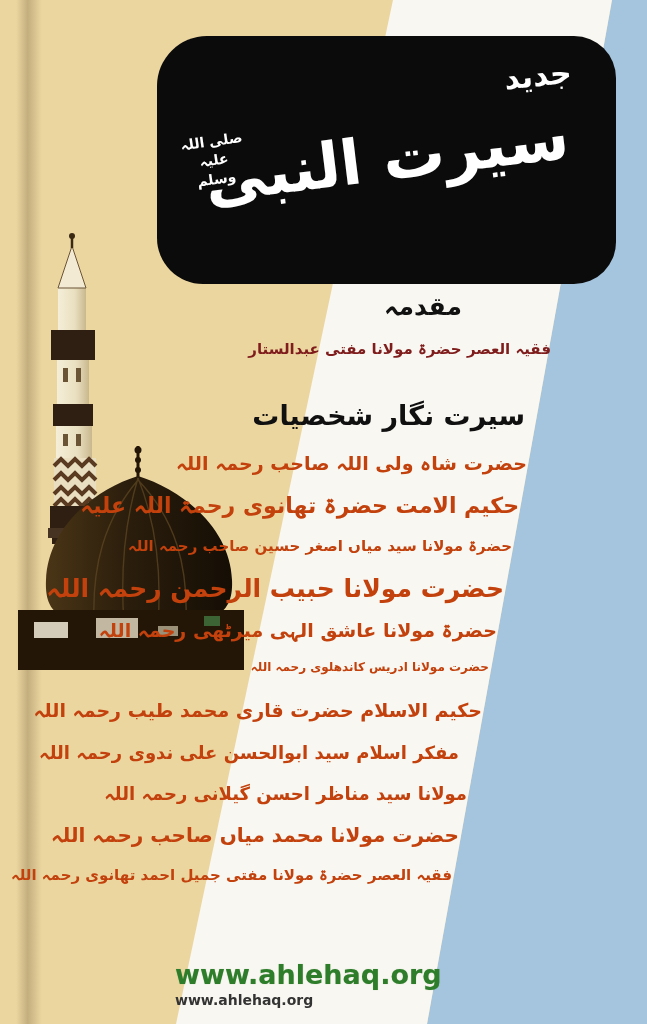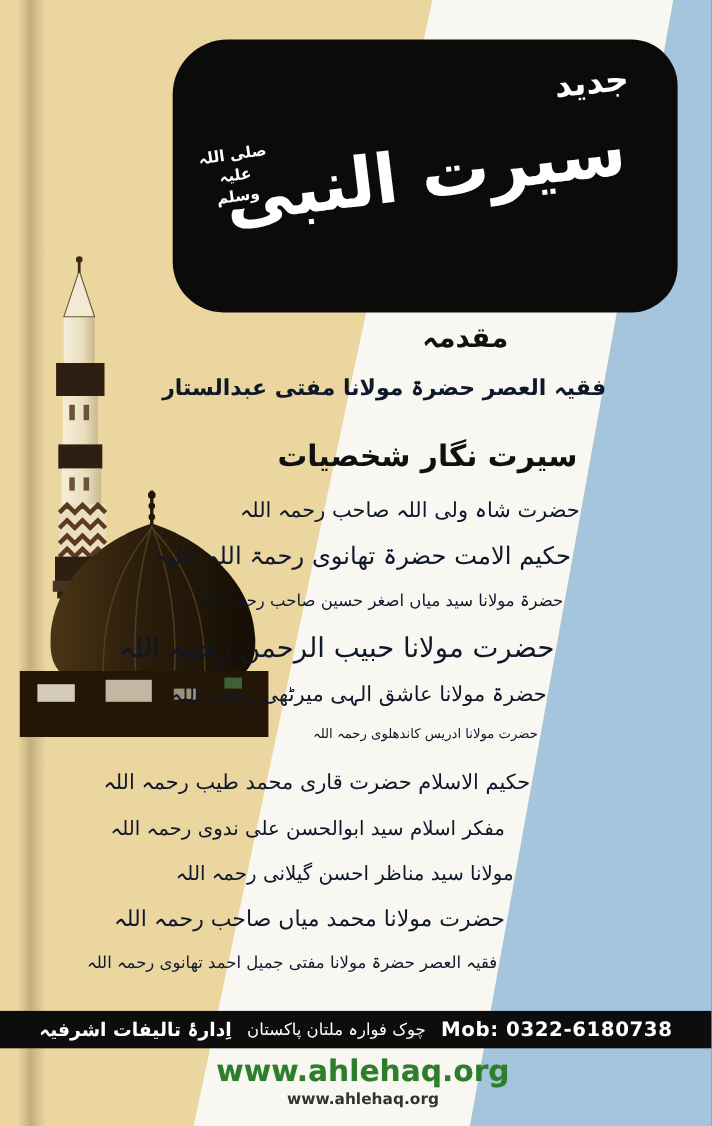--- a/index.html
+++ b/index.html
@@ -24,8 +24,8 @@
   
   .muqaddima{position:absolute;right:185px;top:292px;font-size:25px;font-weight:900;
     color:#111;letter-spacing:1px;}
-  .muqaddima-author{position:absolute;right:96px;top:340px;font-size:20px;font-weight:bold;
-    color:#0f172a;white-space:nowrap;}
+  .muqaddima-author{position:absolute;right:96px;top:340px;font-size:15px;font-weight:bold;
+    color:#7f1d1d;white-space:nowrap;}
   .seerat-heading{position:absolute;right:122px;top:400px;font-size:27px;font-weight:900;
     color:#101010;white-space:nowrap;}
   

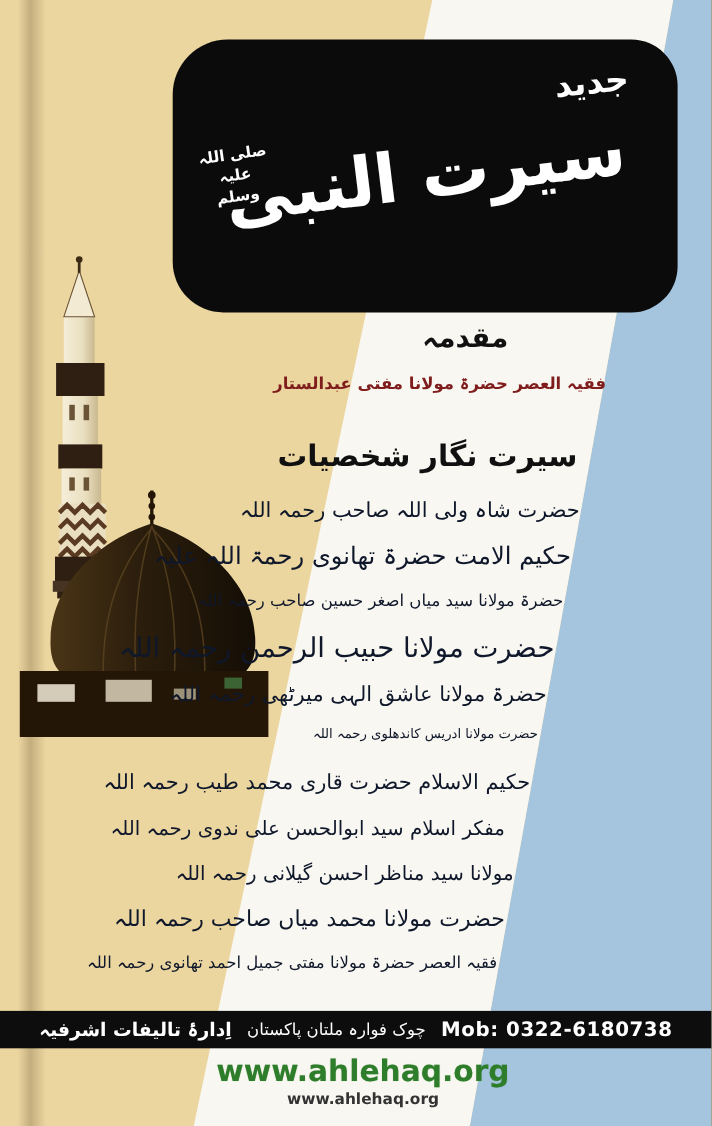--- a/index.html
+++ b/index.html
@@ -29,7 +29,7 @@
   .seerat-heading{position:absolute;right:122px;top:400px;font-size:27px;font-weight:900;
     color:#101010;white-space:nowrap;}
   
-  .name-line{position:absolute;color:#0f172a;white-space:nowrap;font-weight:normal;}
+  .name-line{position:absolute;color:#c2410c;white-space:nowrap;font-weight:bold;}
   .name-line:nth-child(1){top:452px;right:120px;font-size:19px;}
   .name-line:nth-child(2){top:493px;right:128px;font-size:22px;}
   .name-line:nth-child(3){top:537px;right:135px;font-size:15px;}

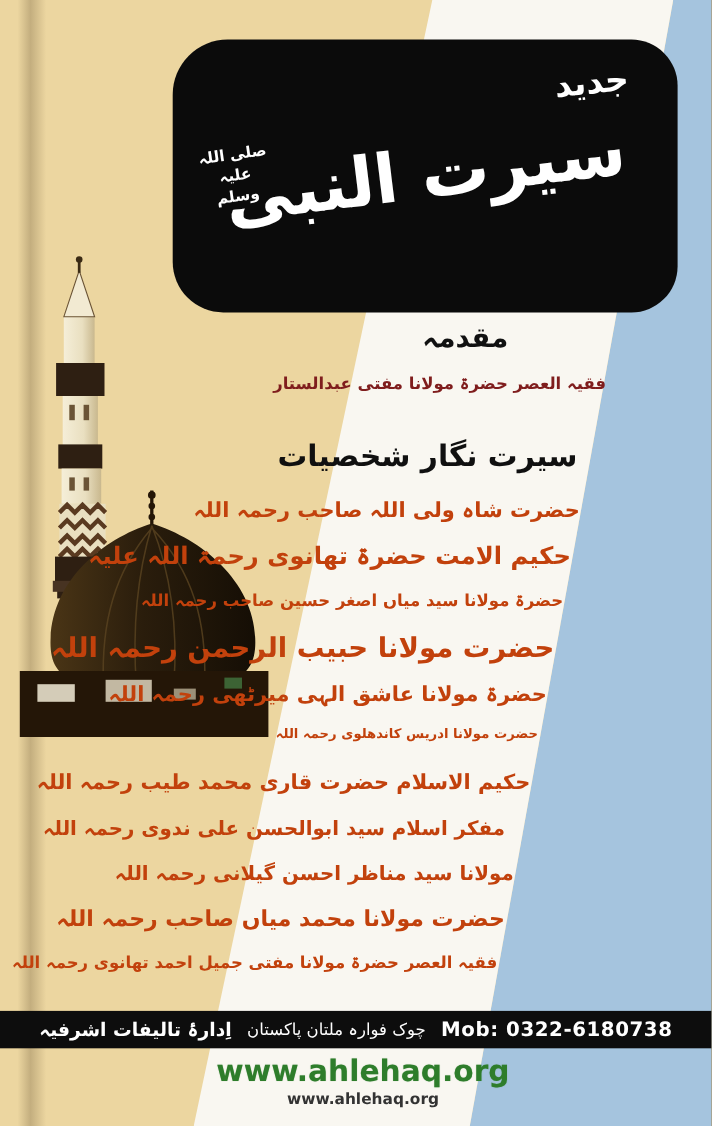--- a/index.html
+++ b/index.html
@@ -148,11 +148,6 @@
     <div class="name-line" dir="rtl">فقیہ العصر حضرۃ مولانا مفتی جمیل احمد تھانوی رحمہ اللہ</div>
   </div>
 
-  <div class="publisher-bar">
-    <span class="publisher-name" dir="rtl">اِدارۂ تالیفات اشرفیہ</span>
-    <span class="publisher-address" dir="rtl">چوک فوارہ ملتان پاکستان</span>
-    <span class="publisher-mobile">Mob: 0322-6180738</span>
-  </div>
 
   <div class="website">
     <div class="website-primary">www.ahlehaq.org</div>

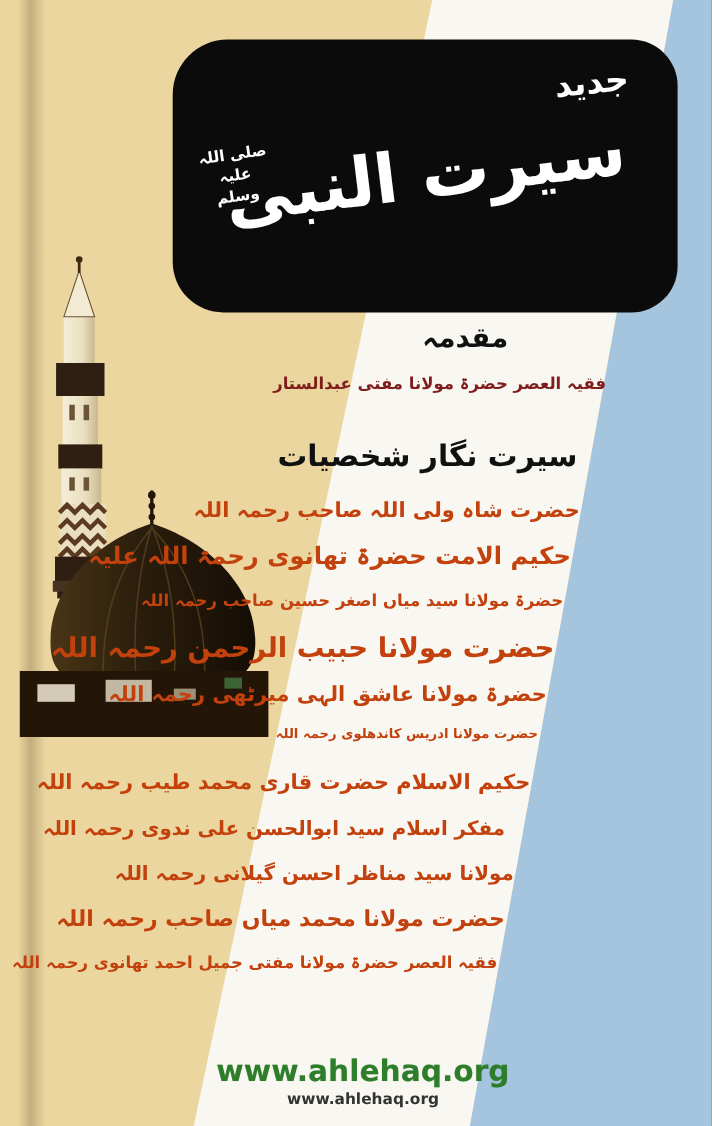--- a/index.html
+++ b/index.html
@@ -48,7 +48,7 @@
   .publisher-address{font-size:15px;}
   .publisher-mobile{font-size:18px;font-weight:900;letter-spacing:.5px;}
   
-  .website{position:absolute;left:175px;top:960px;width:310px;text-align:center;}
+  .website{position:absolute;left:175px;top:960px;width:310px;text-align:left;}
   .website-primary{font-size:27px;font-weight:900;color:#2e7d2b;line-height:1.1;
     text-shadow:0 0 1px rgba(46,125,43,.4);}
   .website-secondary{font-size:14px;font-weight:bold;color:#333;margin-top:2px;}

